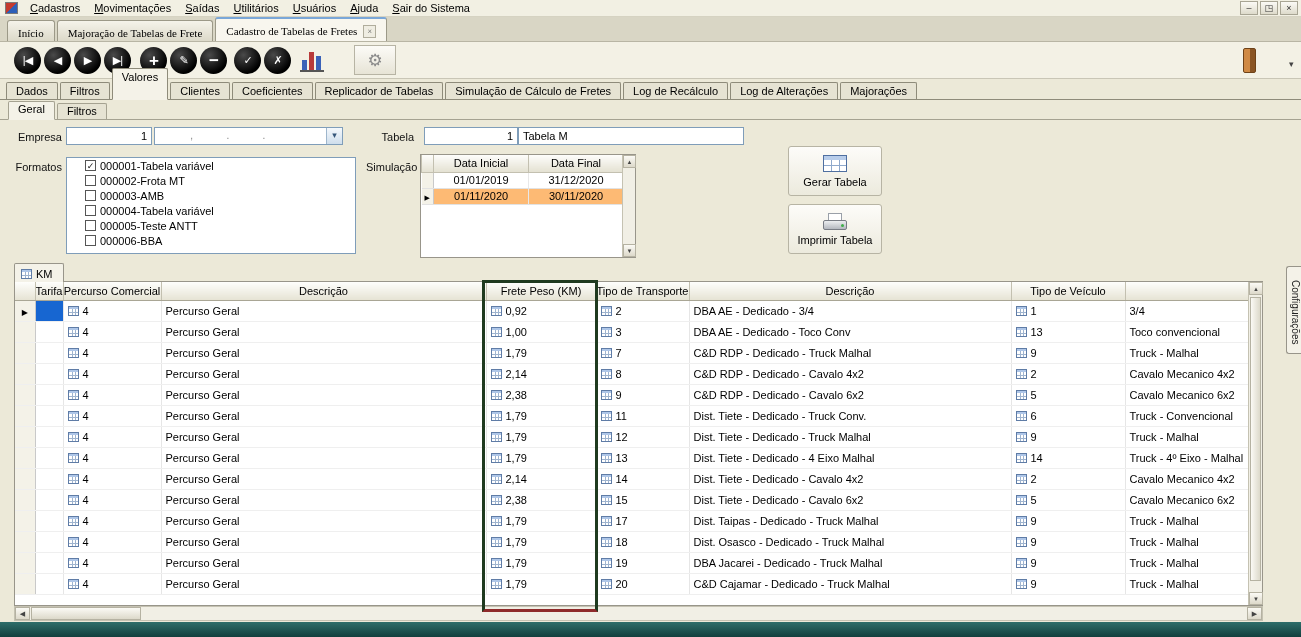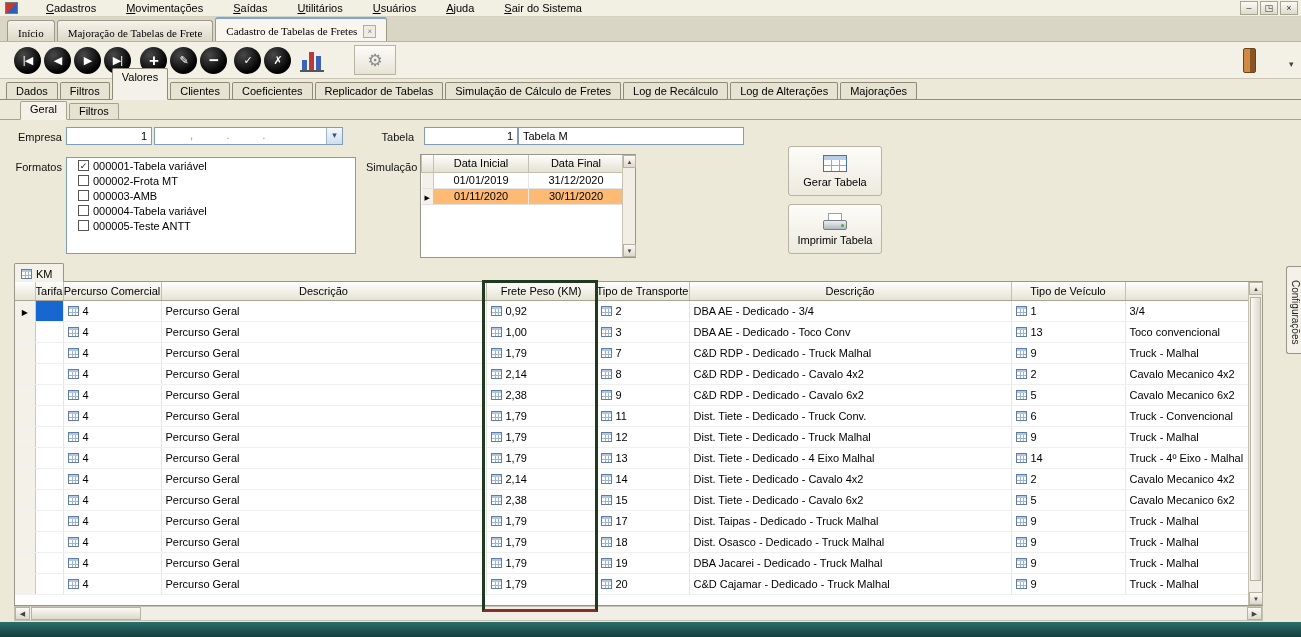--- a/index.html
+++ b/index.html
@@ -9,7 +9,7 @@
   
   .menubar { position:absolute; left:0; top:0; width:1301px; height:17px; background:#f2f0e3; border-bottom:1px solid #d6d3c2; display:flex; align-items:center; padding-left:3px; }
   .app-icon { width:13px; height:12px; margin:0 5px 0 2px; background:linear-gradient(135deg,#c43a2e 48%,#2d5fb8 52%); border:1px solid #7a7a7a; }
-  .menu-item { display:inline-block; padding:1px 7px; cursor:default;margin-left:16px; }
+  .menu-item { display:inline-block; padding:1px 7px; cursor:default; }
   .menu-item::first-letter { text-decoration:underline; }
   .win-controls { position:absolute; right:3px; top:1px; display:flex; gap:2px; }
   .win-btn { width:18px; height:14px; border:1px solid #a8a594; background:linear-gradient(#fbfaf5,#dedbcb); font-size:9px; line-height:12px; text-align:center; color:#333; }

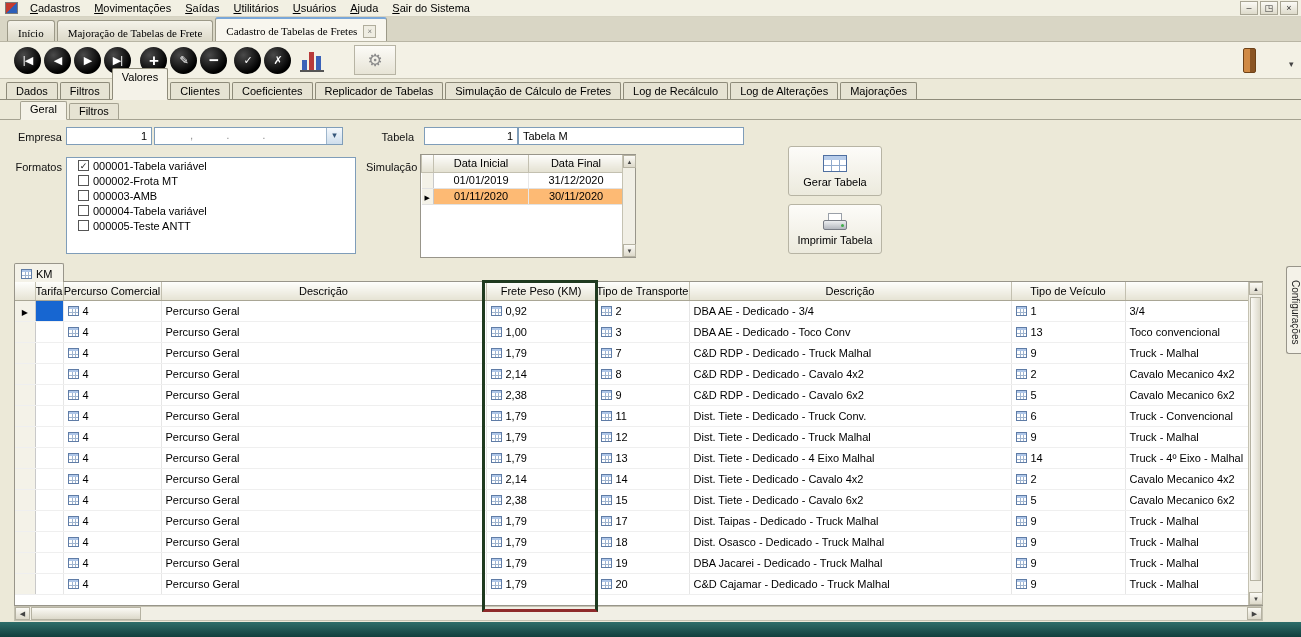--- a/index.html
+++ b/index.html
@@ -39,7 +39,7 @@
   .page-tabs { position:absolute; left:0; top:80px; width:1301px; height:20px; display:flex; align-items:flex-end; padding-left:6px; border-bottom:1px solid #8e8b7a; }
   .ptab { height:17px; padding:2px 9px 0; border:1px solid #8e8b7a; border-bottom:none; border-radius:2px 2px 0 0; background:#e6e3d3; margin-right:2px; white-space:nowrap; }
   .ptab.active { height:32px; background:#f4f2e8; margin-bottom:-1px; border-bottom:1px solid #f4f2e8; z-index:2; }
-  .sub-tabs { position:absolute; left:0; top:101px; width:1301px; height:19px; display:flex; align-items:flex-end; padding-left:20px; border-bottom:1px solid #a5a291; }
+  .sub-tabs { position:absolute; left:0; top:101px; width:1301px; height:19px; display:flex; align-items:flex-end; padding-left:8px; border-bottom:1px solid #a5a291; }
   .stab { height:16px; padding:1px 9px 0; border:1px solid #a5a291; border-bottom:none; border-radius:2px 2px 0 0; background:#e6e3d3; margin-right:2px; }
   .stab.active { height:19px; background:#f4f2e8; margin-bottom:-1px; border-bottom:1px solid #f4f2e8; z-index:2; }
 

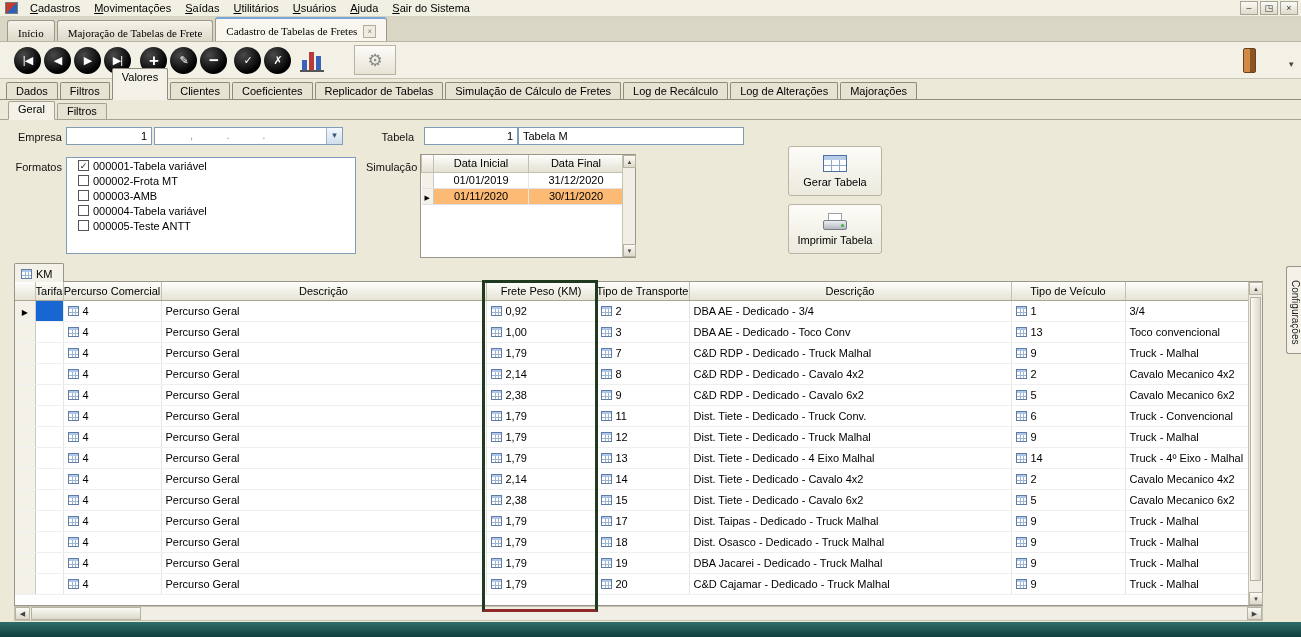--- a/index.html
+++ b/index.html
@@ -51,7 +51,7 @@
   .combo .mask { position:absolute; left:2px; top:2px; color:#888; font-size:10px; white-space:pre; }
   .combo .arrow { position:absolute; right:0; top:0; width:16px; height:16px; border-left:1px solid #9eb6cc; background:linear-gradient(#f4f8fc,#cfdeec); text-align:center; line-height:14px; font-size:9px; color:#35567a; }
   .listbox { position:absolute; border:1px solid #7f9db9; background:#fff; overflow:hidden; }
-  .fmt-item { display:flex; align-items:center; gap:4px; height:15px; padding-left:11px; }
+  .fmt-item { display:flex; align-items:center; gap:4px; height:15px; padding-left:18px; }
   .cb { width:11px; height:11px; border:1px solid #555; background:#fff; font-size:9px; line-height:10px; text-align:center; color:#111; }
   .fmt-item.checked .cb::before { content:'✓'; }
 

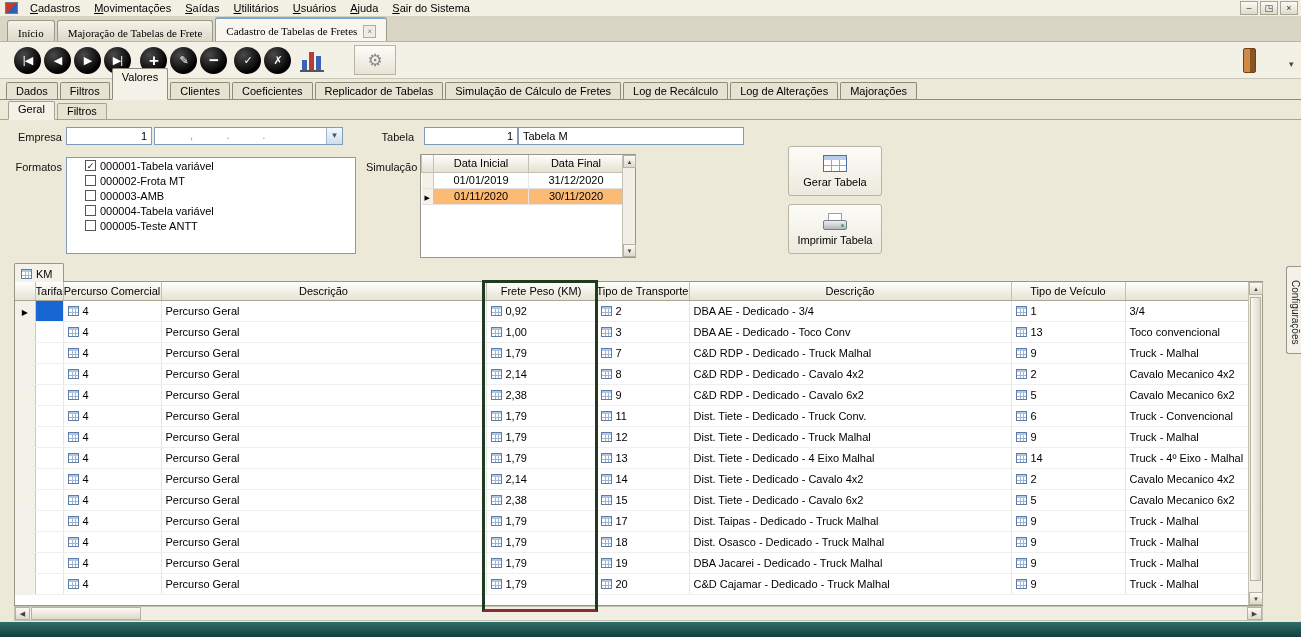--- a/index.html
+++ b/index.html
@@ -220,6 +220,10 @@
       <div class="fmt-item">
         <span class="cb"></span>
         <span>000005-Teste ANTT</span>
+      </div>
+      <div class="fmt-item">
+        <span class="cb"></span>
+        <span>000006-BBA</span>
       </div>
   </div>
 

